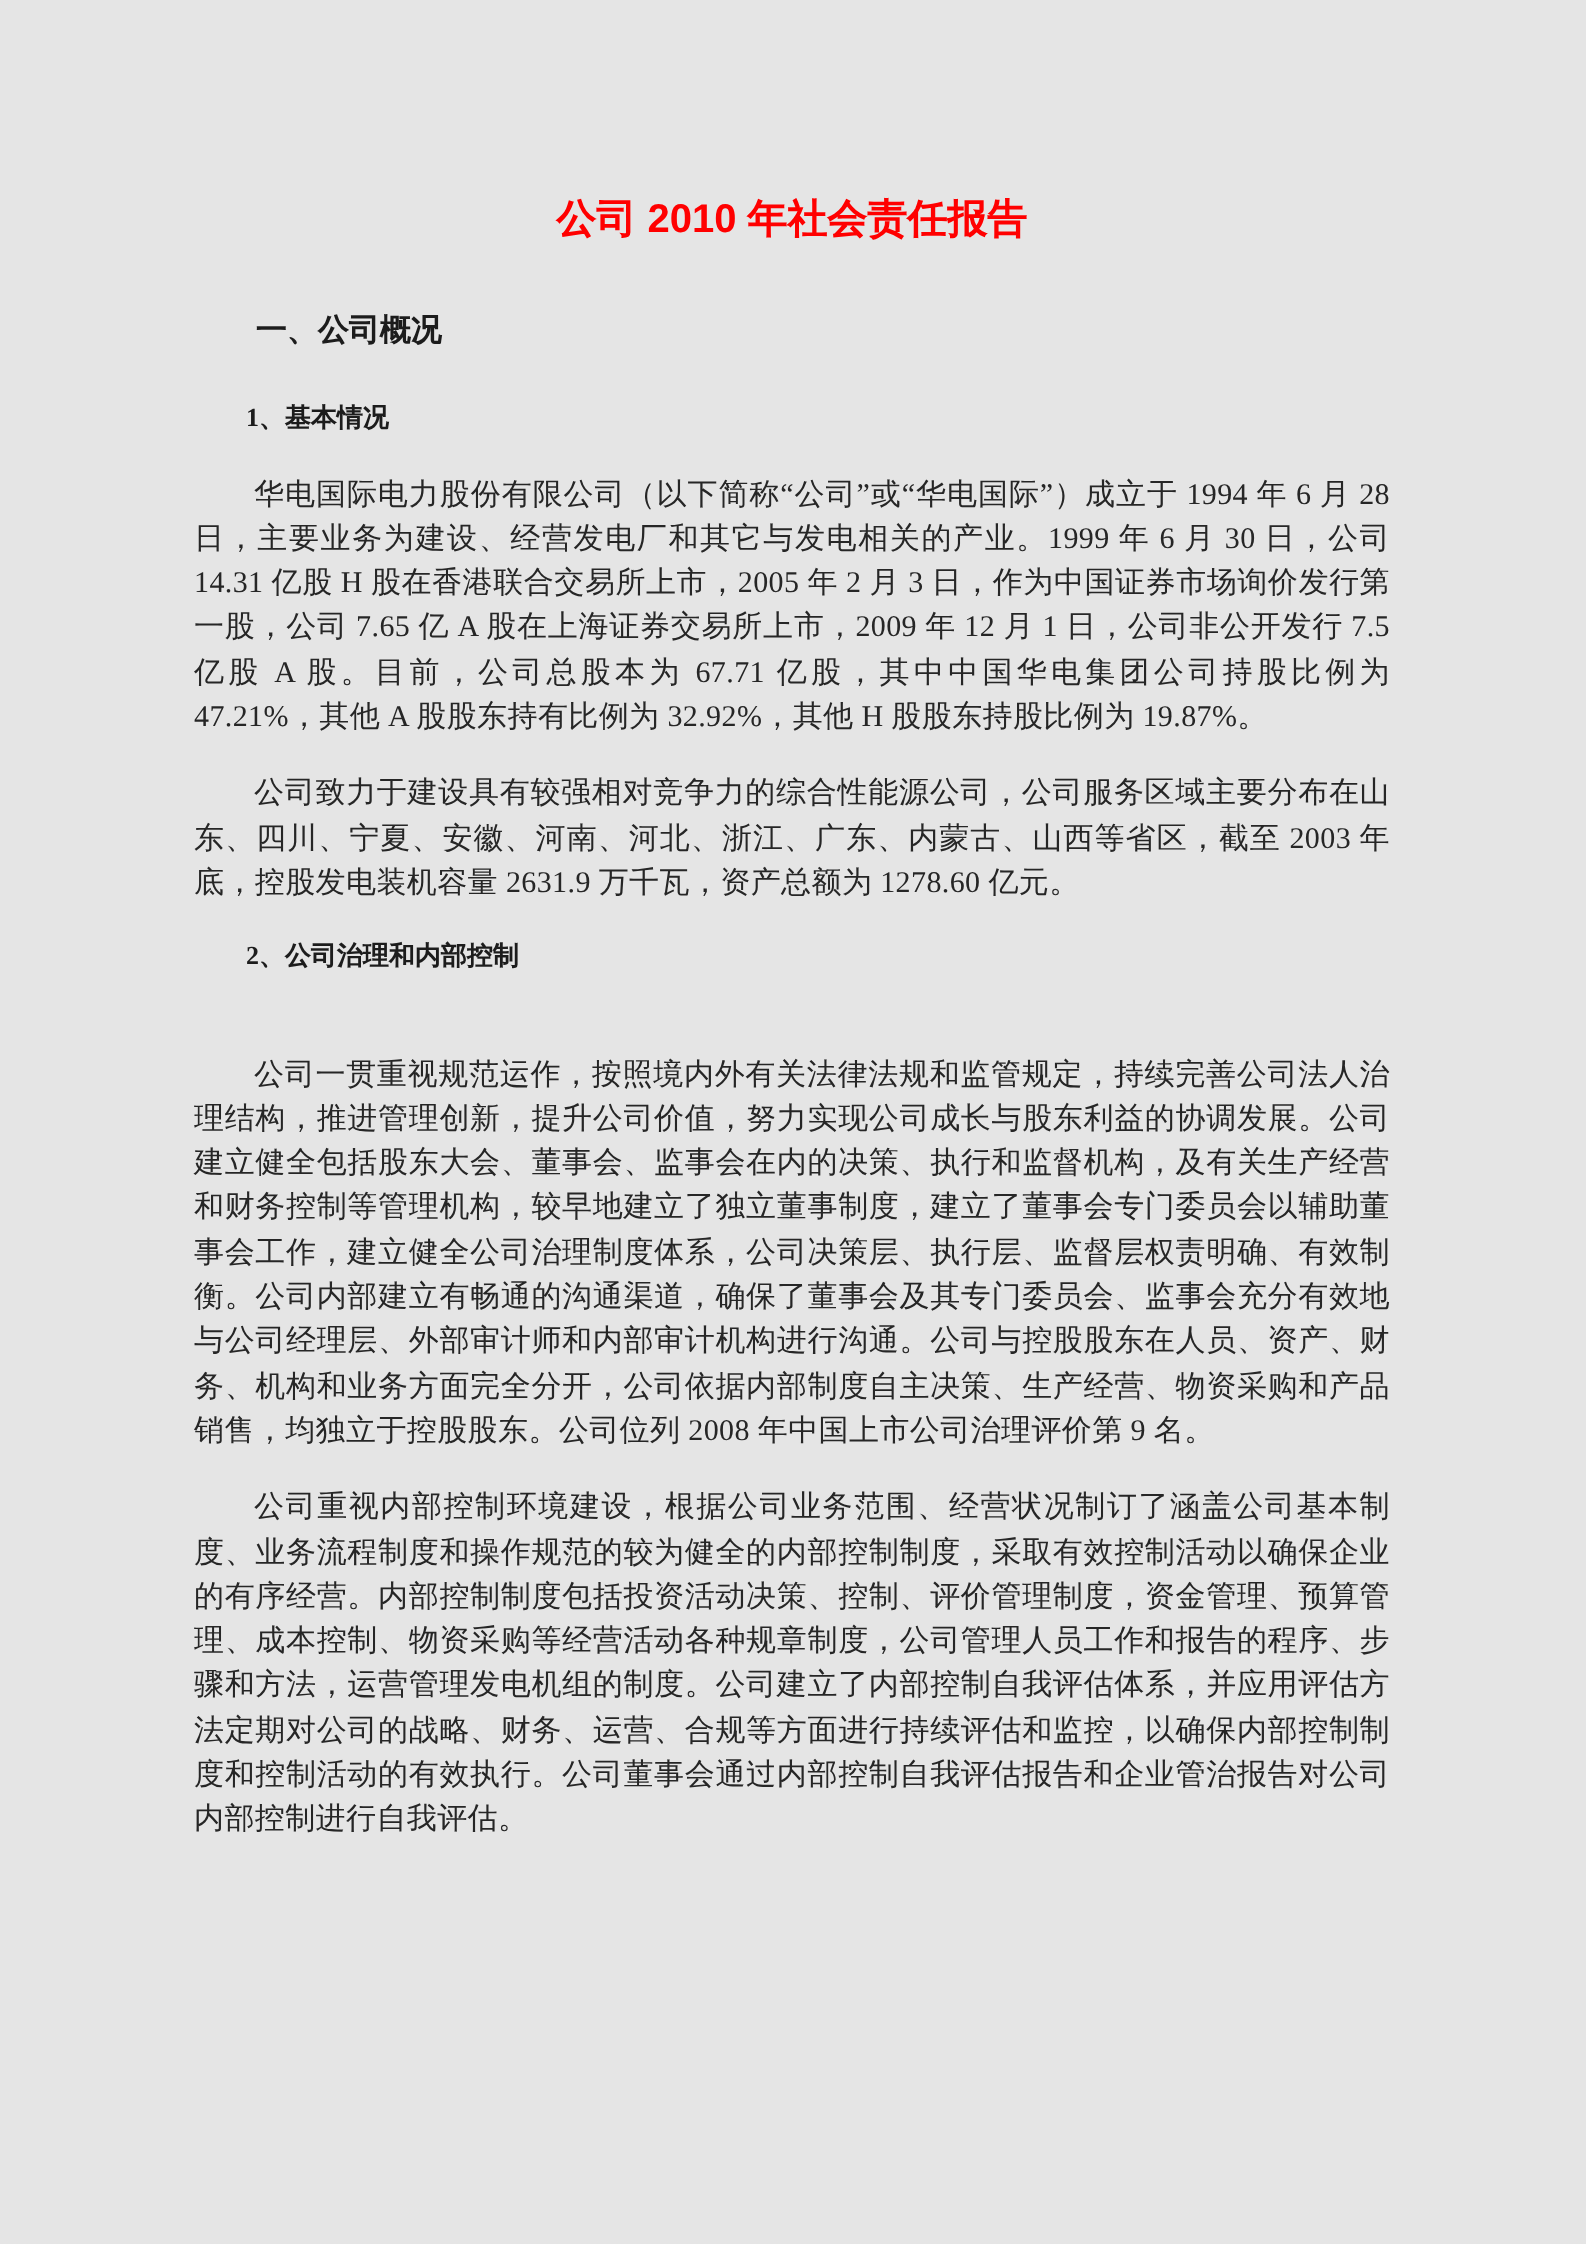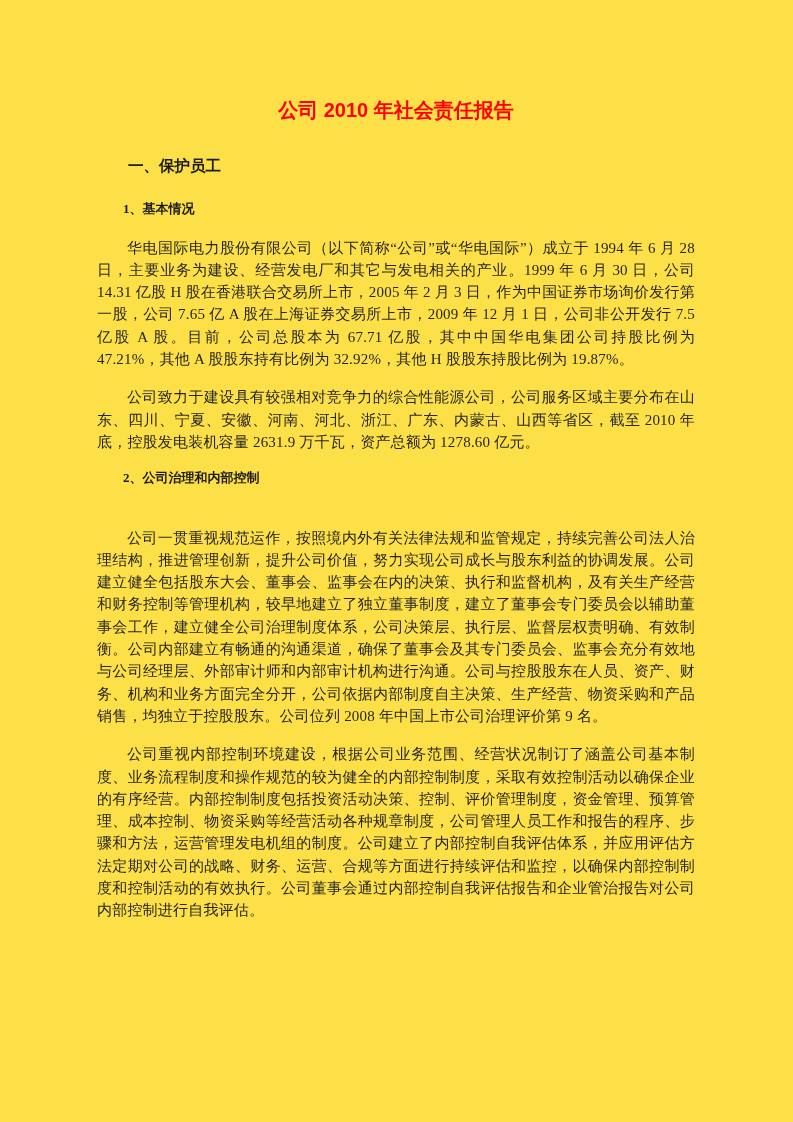--- a/index.html
+++ b/index.html
@@ -12,7 +12,7 @@
     width: 793px;
     height: 1122px;
     margin: 0 auto;
-    background: #fde047;
+    background: #e5e5e5;
     box-sizing: border-box;
     padding: 97px 98px 0 97px;
     overflow: hidden;

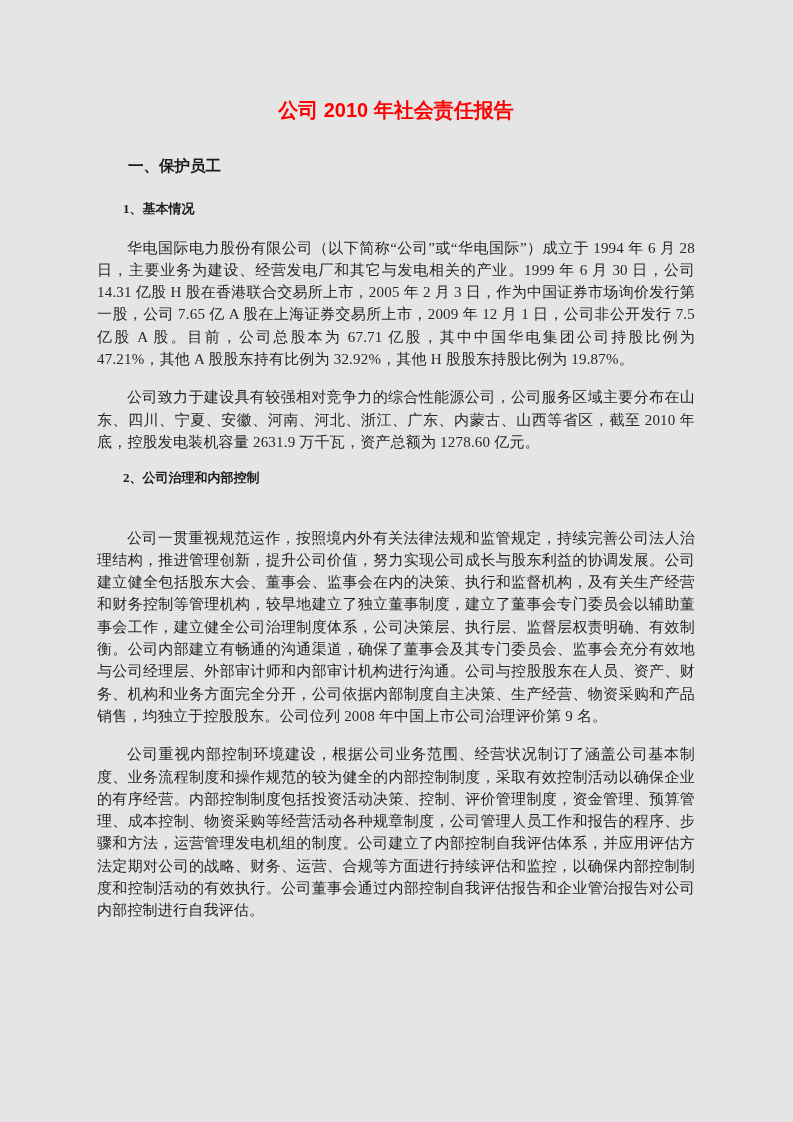--- a/index.html
+++ b/index.html
@@ -64,7 +64,7 @@
 
   <div class="report-title" style="color: rgb(255, 0, 0);">公司 2010 年社会责任报告</div>
 
-  <div class="sec-heading">一、保护员工</div>
+  <div class="sec-heading">一、公司概况</div>
 
   <div class="sub-heading">1、基本情况</div>
 

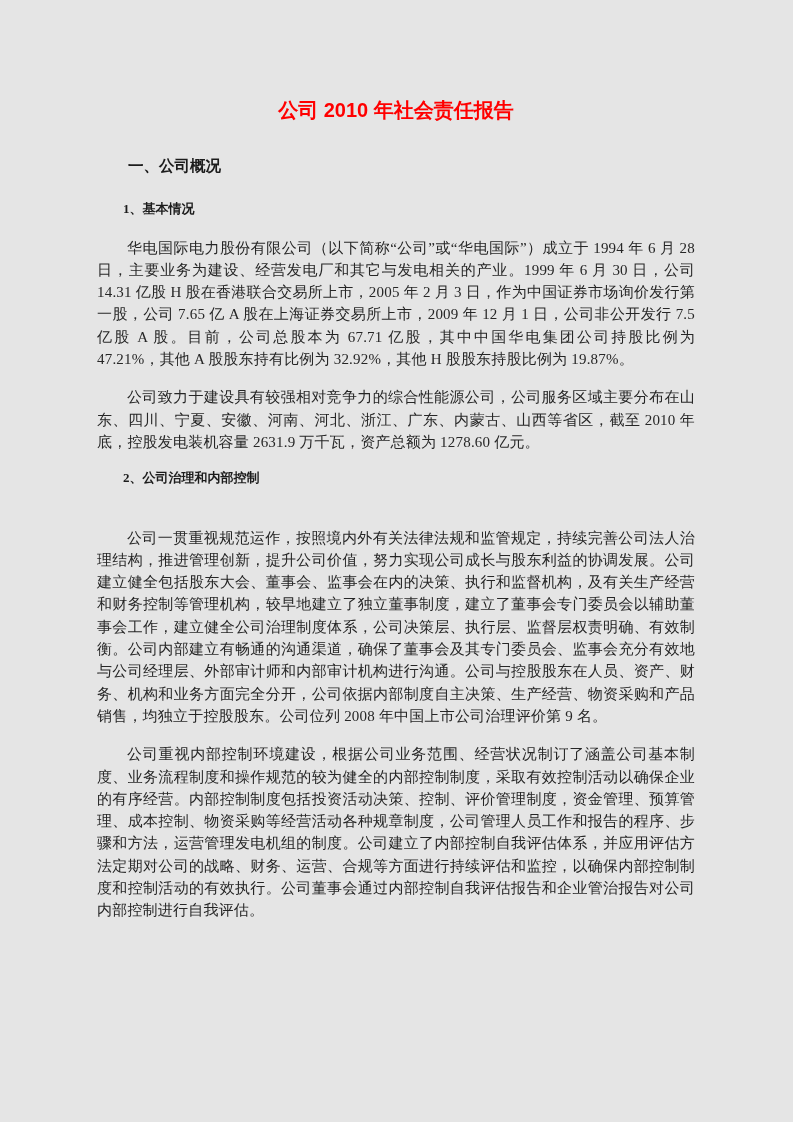--- a/index.html
+++ b/index.html
@@ -70,7 +70,7 @@
 
   <p class="body-para">华电国际电力股份有限公司（以下简称“公司”或“华电国际”）成立于 1994 年 6 月 28 日，主要业务为建设、经营发电厂和其它与发电相关的产业。1999 年 6 月 30 日，公司 14.31 亿股 H 股在香港联合交易所上市，2005 年 2 月 3 日，作为中国证券市场询价发行第一股，公司 7.65 亿 A 股在上海证券交易所上市，2009 年 12 月 1 日，公司非公开发行 7.5 亿股 A 股。目前，公司总股本为 67.71 亿股，其中中国华电集团公司持股比例为 47.21%，其他 A 股股东持有比例为 32.92%，其他 H 股股东持股比例为 19.87%。</p>
 
-  <p class="body-para">公司致力于建设具有较强相对竞争力的综合性能源公司，公司服务区域主要分布在山东、四川、宁夏、安徽、河南、河北、浙江、广东、内蒙古、山西等省区，截至 2010 年底，控股发电装机容量 2631.9 万千瓦，资产总额为 1278.60 亿元。</p>
+  <p class="body-para">公司致力于建设具有较强相对竞争力的综合性能源公司，公司服务区域主要分布在山东、四川、宁夏、安徽、河南、河北、浙江、广东、内蒙古、山西等省区，截至 2003 年底，控股发电装机容量 2631.9 万千瓦，资产总额为 1278.60 亿元。</p>
 
 
   <div class="sub-heading second">2、公司治理和内部控制</div>

